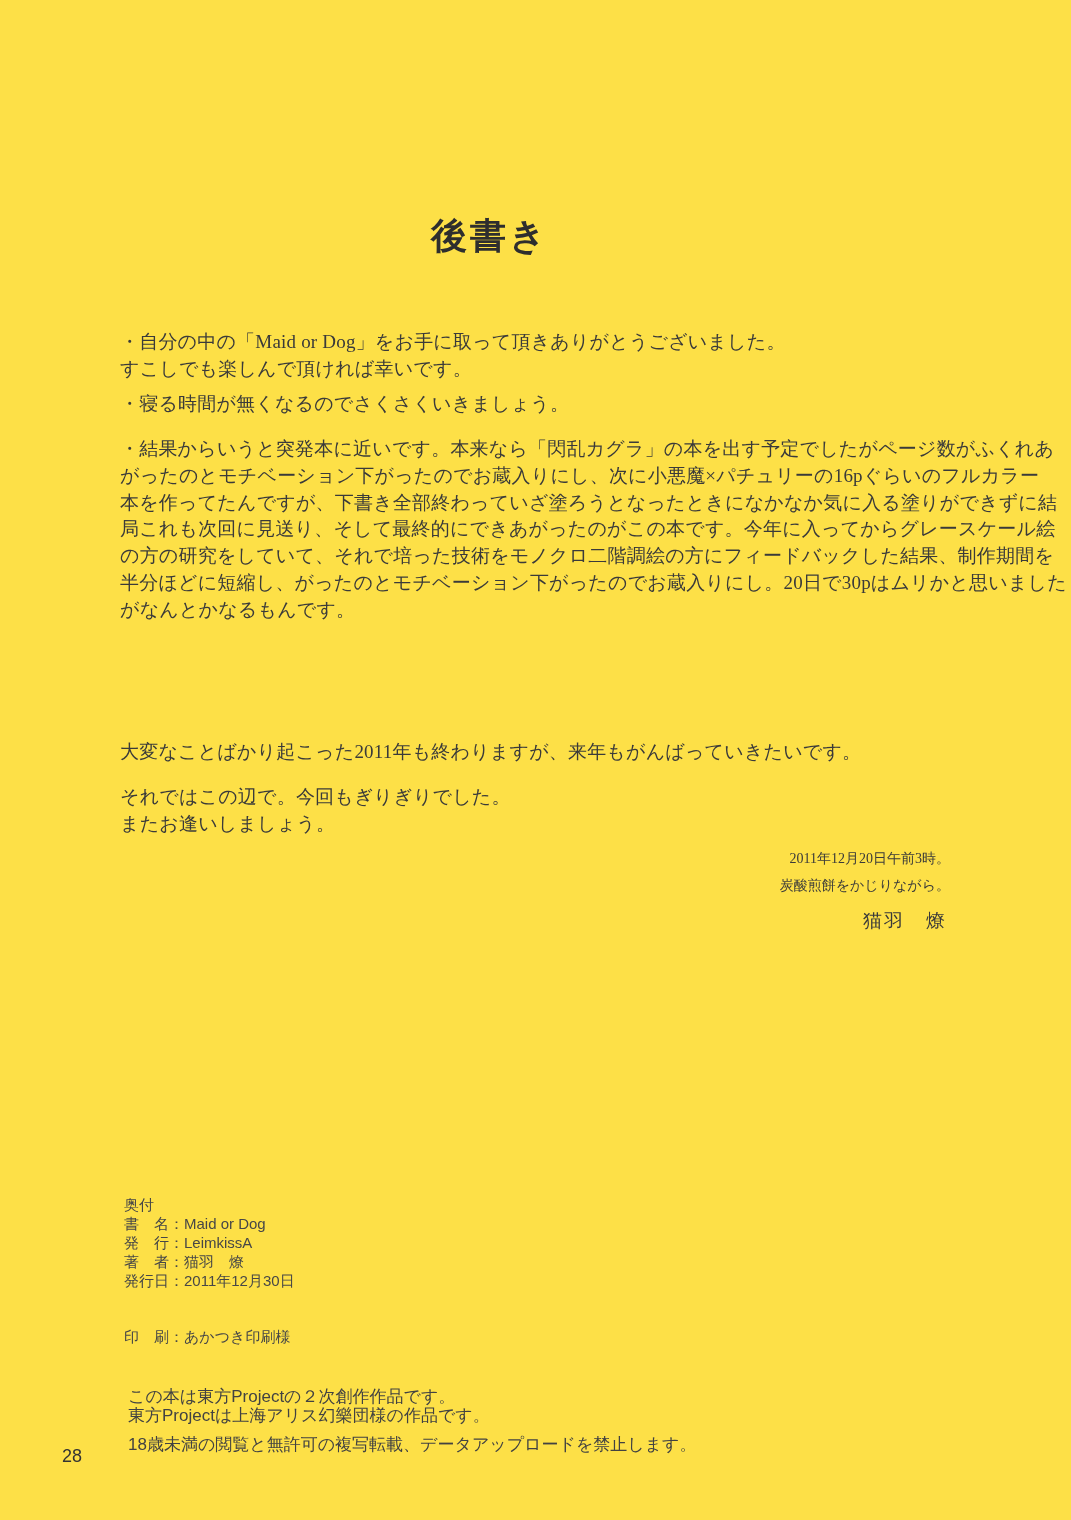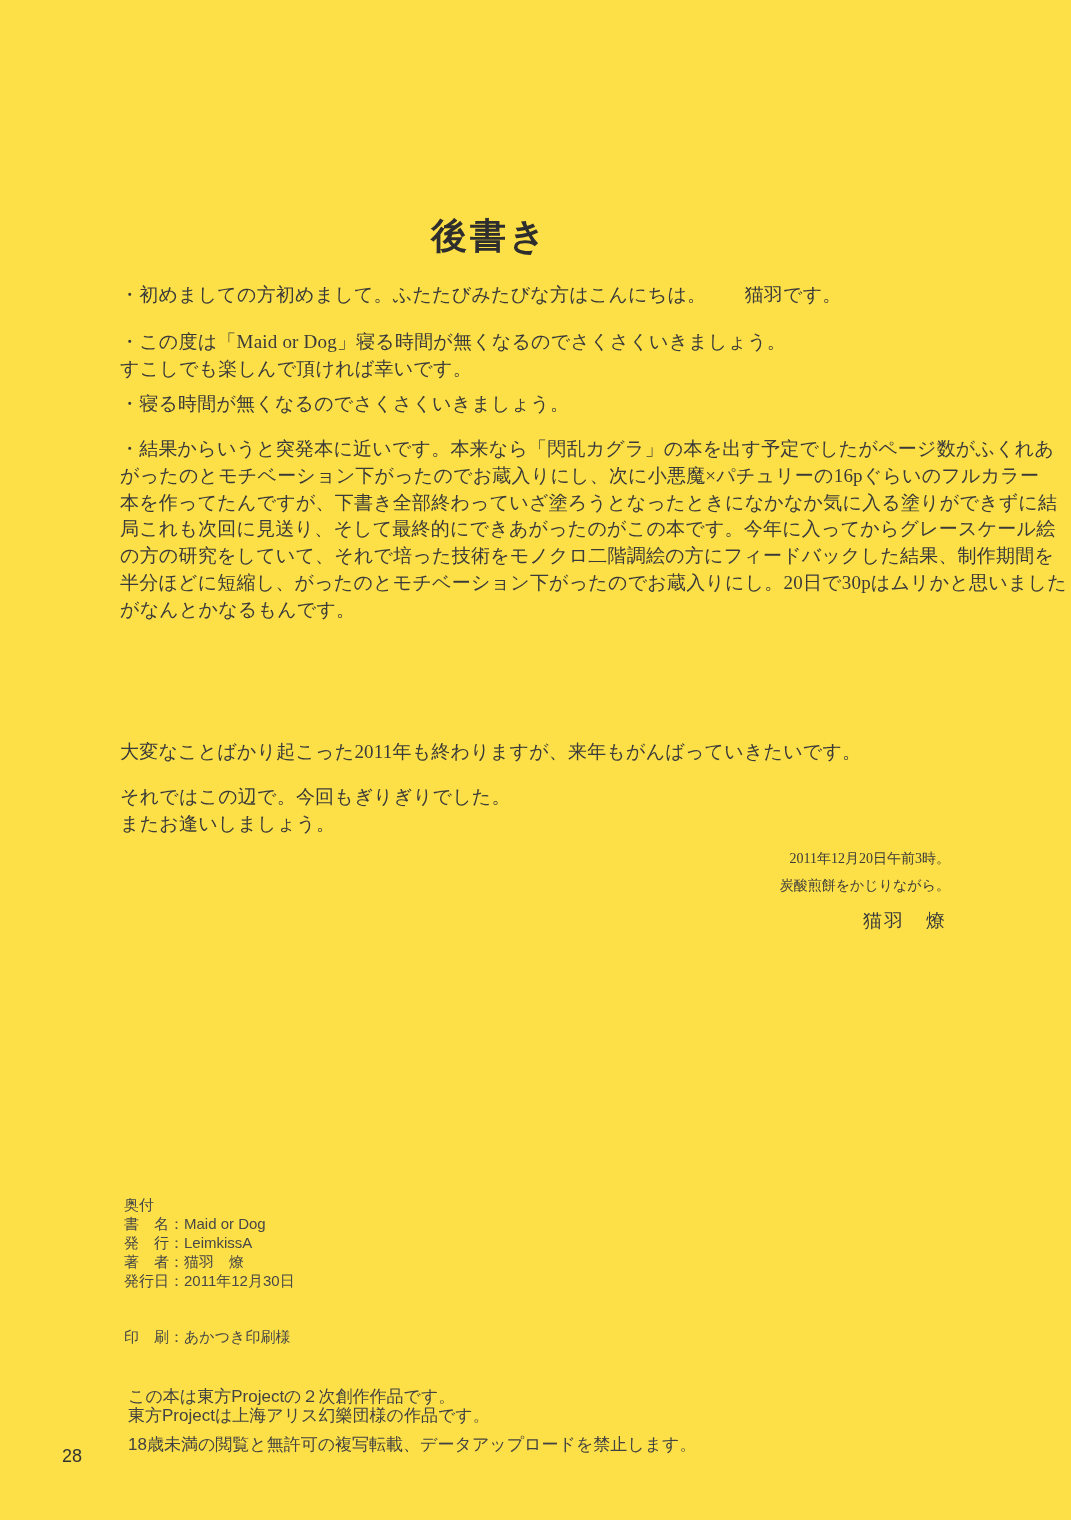--- a/index.html
+++ b/index.html
@@ -121,9 +121,6 @@
 
   <h1 class="title">後書き</h1>
 
-  <div class="para" style="top:282px">
-    <div class="line">・初めましての方初めまして。ふたたびみたびな方はこんにちは。　　猫羽です。</div>
-  </div>
 
   <div class="para" style="top:329px">
     <div class="line">・この度は「Maid or Dog」寝る時間が無くなるのでさくさくいきましょう。</div>

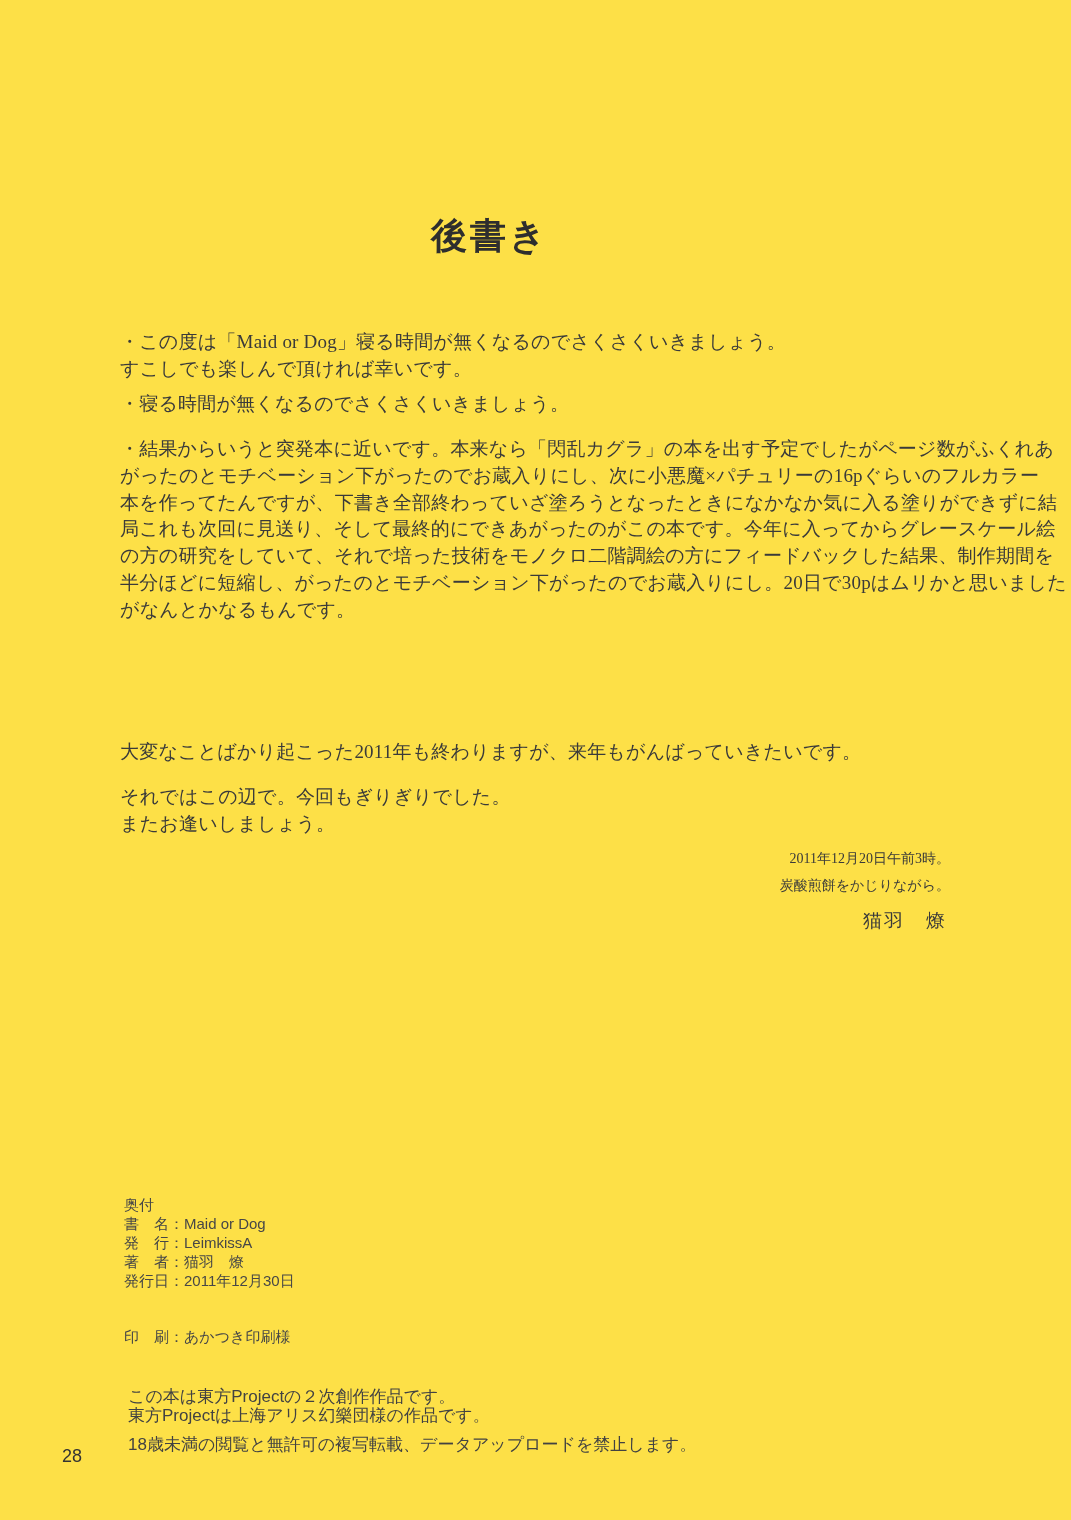--- a/index.html
+++ b/index.html
@@ -123,7 +123,7 @@
 
 
   <div class="para" style="top:329px">
-    <div class="line">・この度は「Maid or Dog」寝る時間が無くなるのでさくさくいきましょう。</div>
+    <div class="line">・自分の中の「Maid or Dog」をお手に取って頂きありがとうございました。</div>
     <div class="line">すこしでも楽しんで頂ければ幸いです。</div>
   </div>
 

